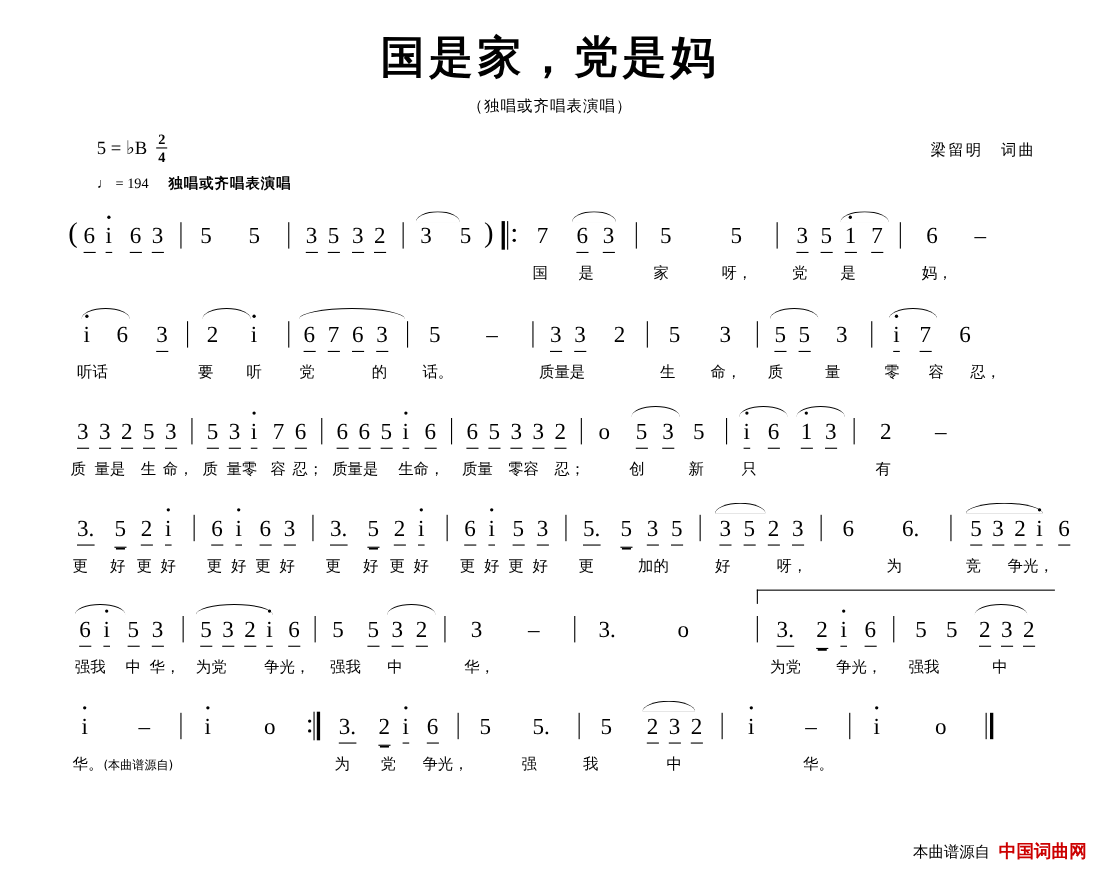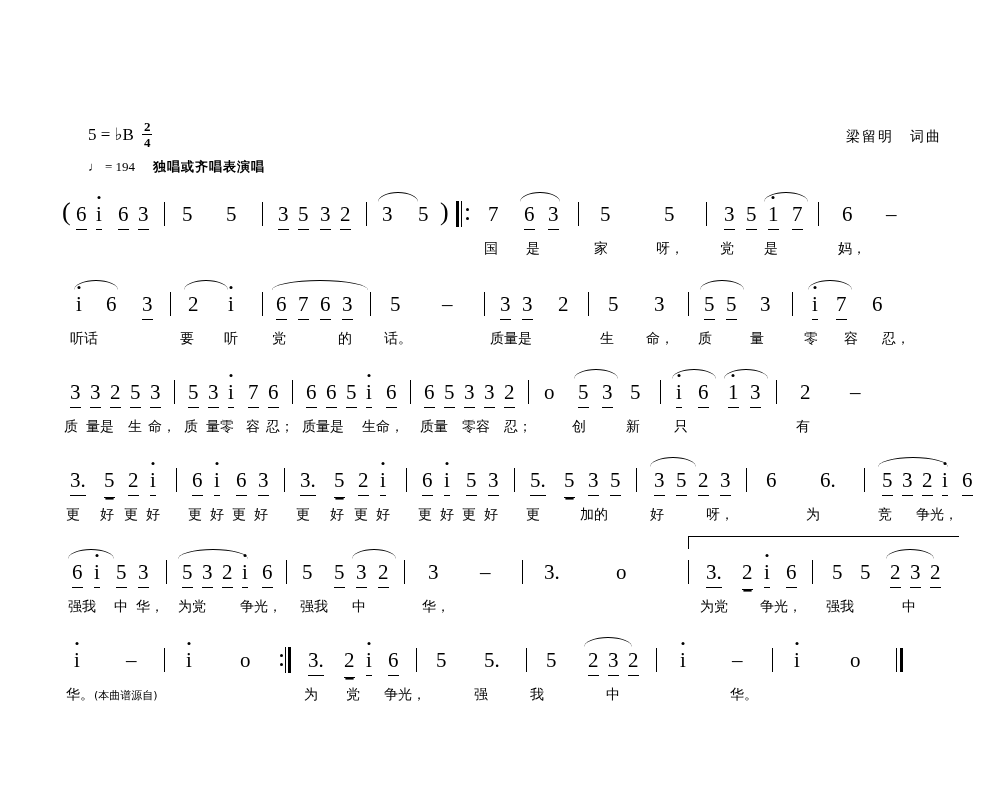--- a/index.html
+++ b/index.html
@@ -209,6 +209,7 @@
 
 <div class="sheet">
 
+  <div class="title">国是家，党是妈</div>
 
   <div class="keysig">
     <span>5 = ♭B</span>

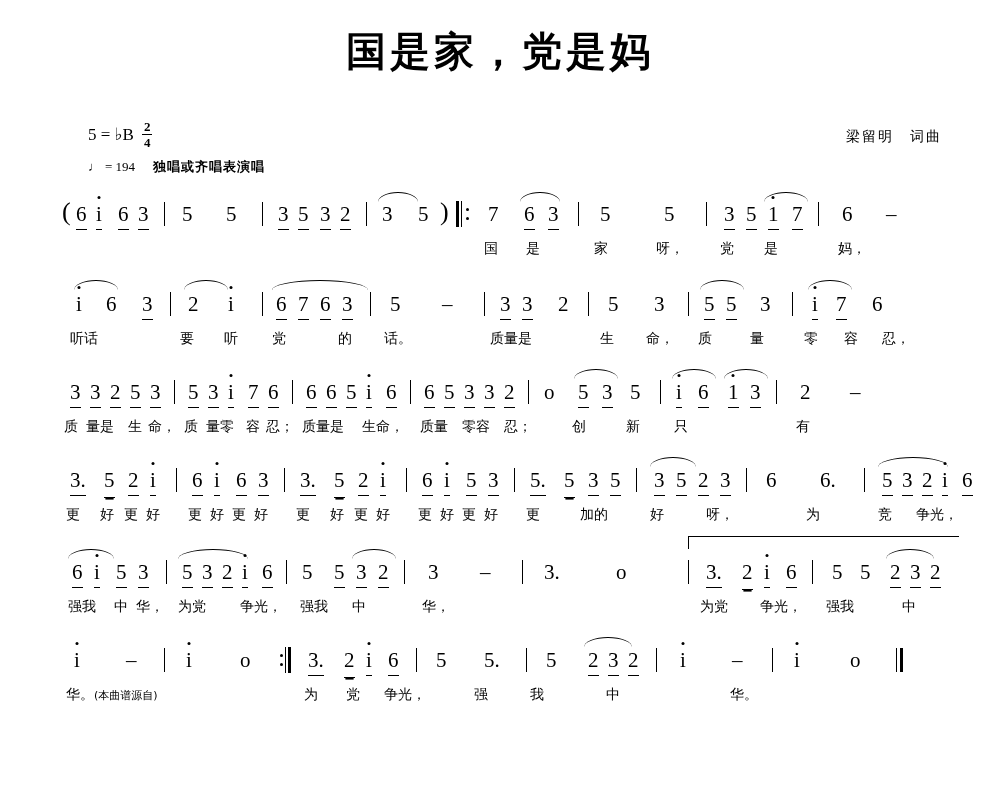--- a/index.html
+++ b/index.html
@@ -210,6 +210,7 @@
 <div class="sheet">
 
   <div class="title">国是家，党是妈</div>
+  <div class="subtitle">（独唱或齐唱表演唱）</div>
 
   <div class="keysig">
     <span>5 = ♭B</span>

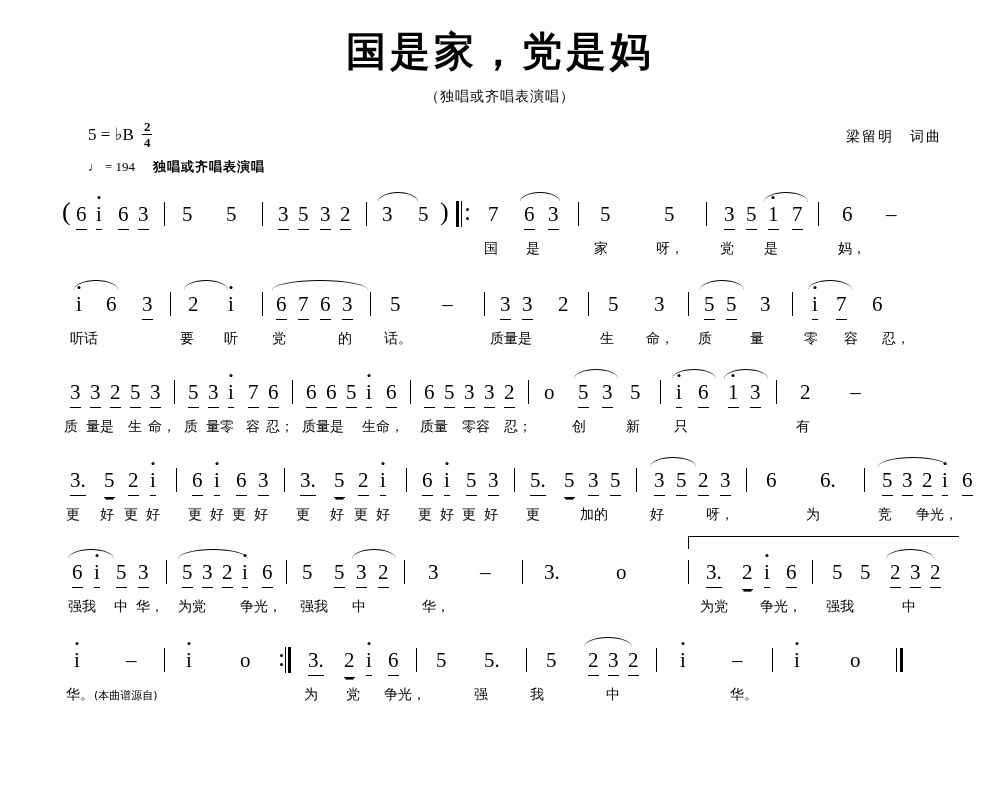--- a/index.html
+++ b/index.html
@@ -572,6 +572,10 @@
     </div>
   </div>
 
+  <div class="footer">
+    <span class="src">本曲谱源自</span>
+    <span class="site">中国词曲网</span>
+  </div>
 
 </div>
 

